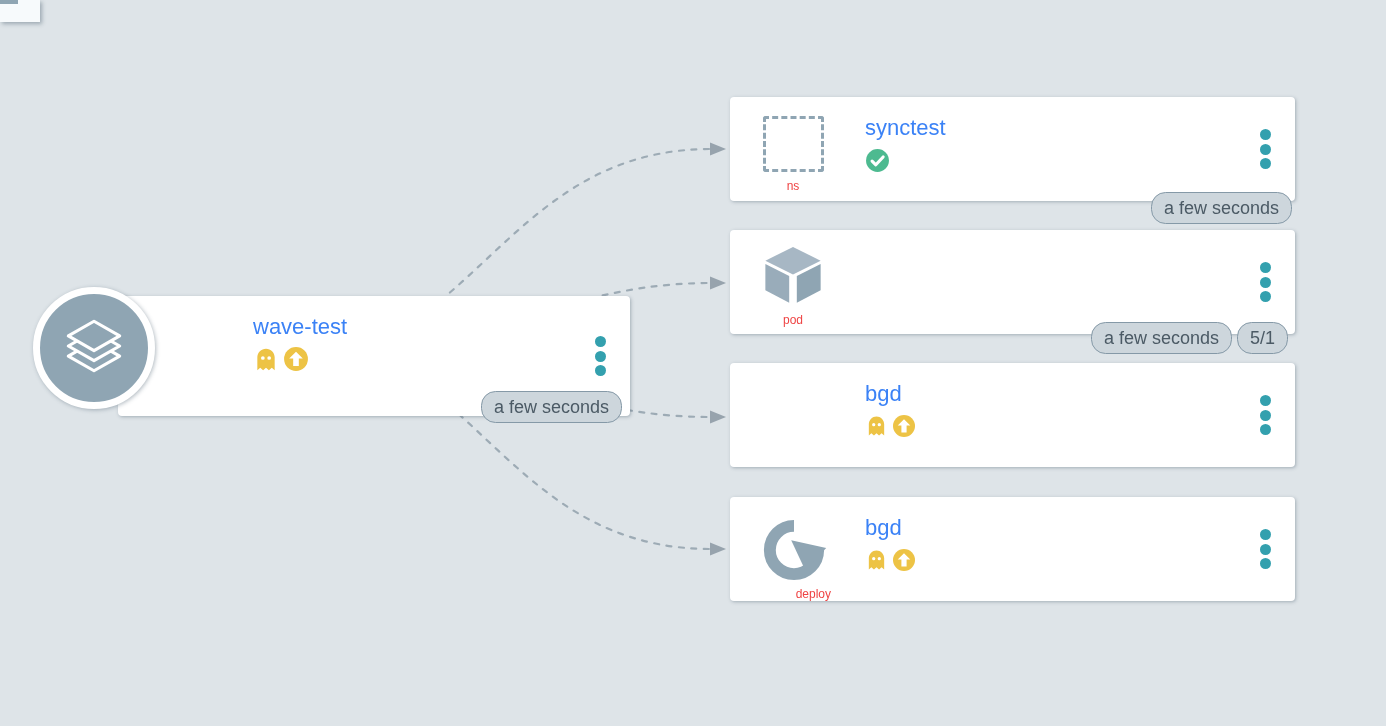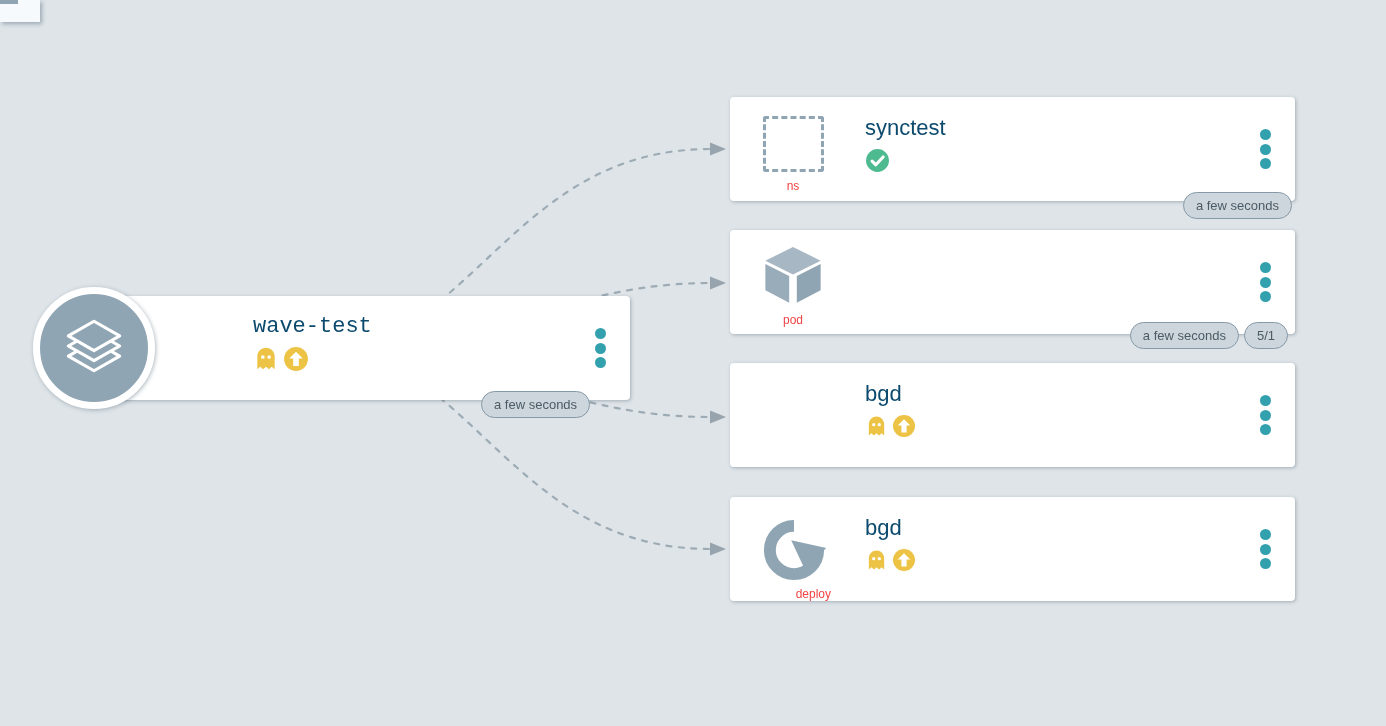--- a/index.html
+++ b/index.html
@@ -24,7 +24,7 @@
   .ns-square{width:55px;height:50px;border:3.5px dashed #8fa5b3;border-radius:3px;margin-top:4px;margin-bottom:4px;}
 
   .body-col{position:absolute;left:135px;top:18px;}
-  .node-title{font-size:22px;color:#0c4a6e;line-height:26px;}
+  .node-title{font-size:22px;color:#3b82f6;line-height:26px;}
   .status-row{display:flex;align-items:center;gap:4px;margin-top:8px;height:26px;}
 
   .dots{position:absolute;right:22px;top:50%;transform:translateY(-50%);

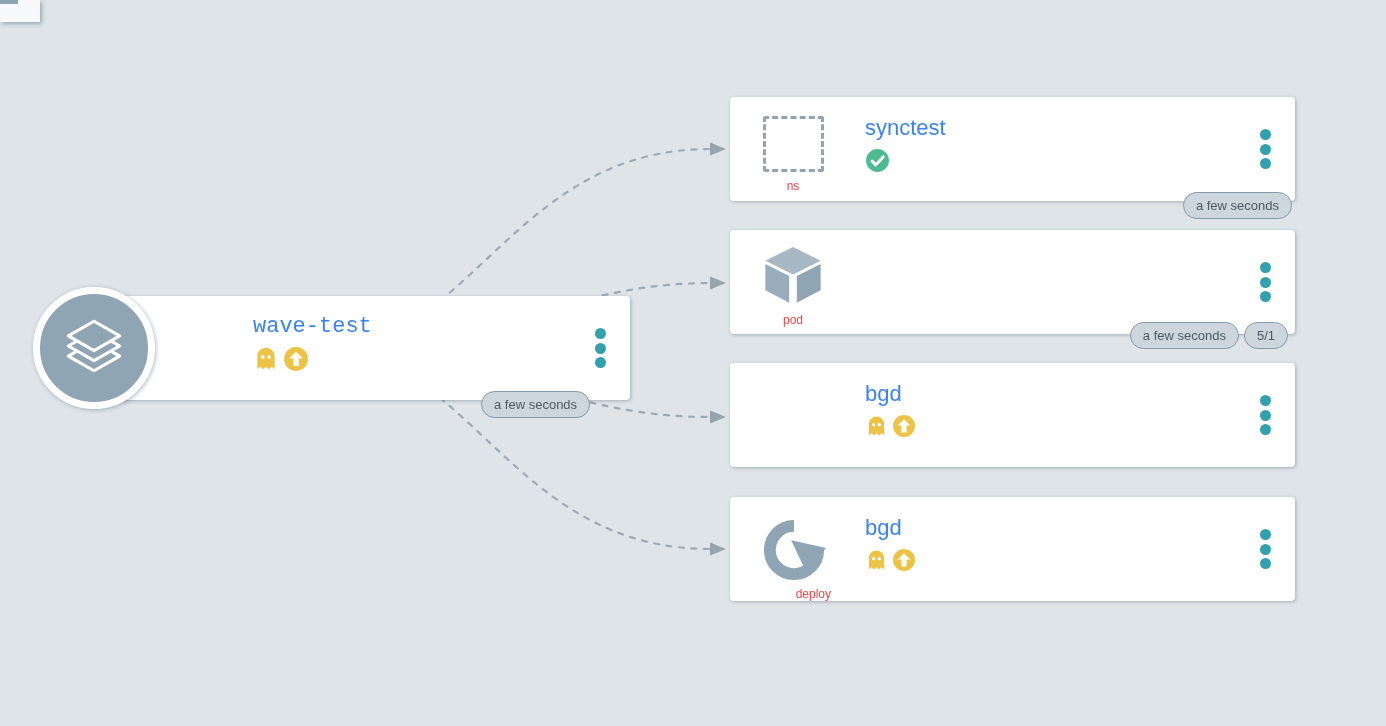--- a/index.html
+++ b/index.html
@@ -32,7 +32,7 @@
   .dot{width:11px;height:11px;border-radius:50%;background:#33a0ae;}
 
   .badge{position:absolute;z-index:3;background:#cdd6dc;border:1.5px solid #8599a7;
-        border-radius:14.5px;color:#4b5a65;font-size:13px;line-height:1;
+        border-radius:14.5px;color:#4b5a65;font-size:18px;line-height:1;
         padding:5.5px 12px 6.5px;white-space:nowrap;box-sizing:border-box;}
   .badge-row{position:absolute;z-index:3;display:flex;gap:5px;}
   .badge-row .badge{position:static;}

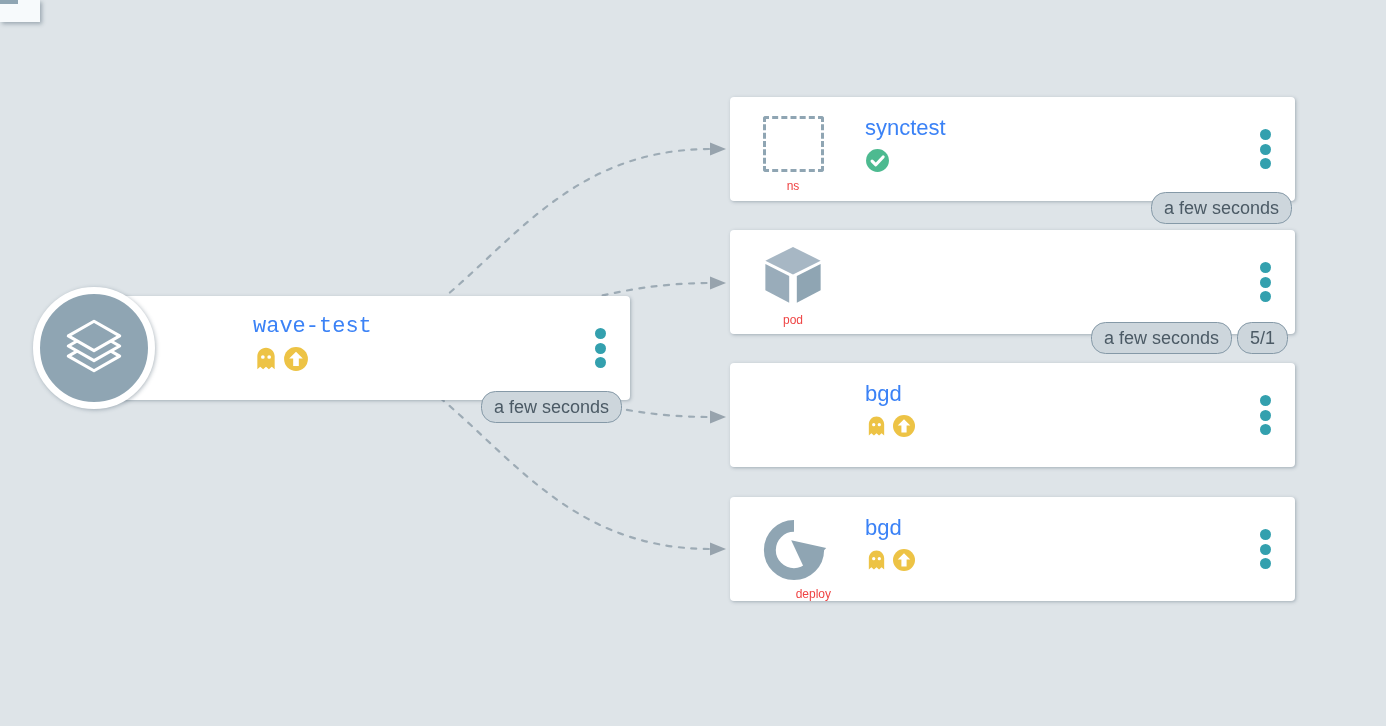--- a/index.html
+++ b/index.html
@@ -13,7 +13,7 @@
   .card{position:absolute;background:#fff;border-radius:4px;
         box-shadow:1px 1px 3.5px rgba(80,100,115,.42);z-index:1;}
   .node-card{left:730px;width:565px;height:104px;}
-  .root-card{left:118px;top:296px;width:512px;height:104px;font-family:Liberation Mono, monospace;}
+  .root-card{left:118px;top:296px;width:512px;height:120px;}
 
   .root-circle{position:absolute;left:33px;top:287px;width:122px;height:122px;
         border-radius:50%;background:#8fa5b3;border:7px solid #ffffff;box-sizing:border-box;

